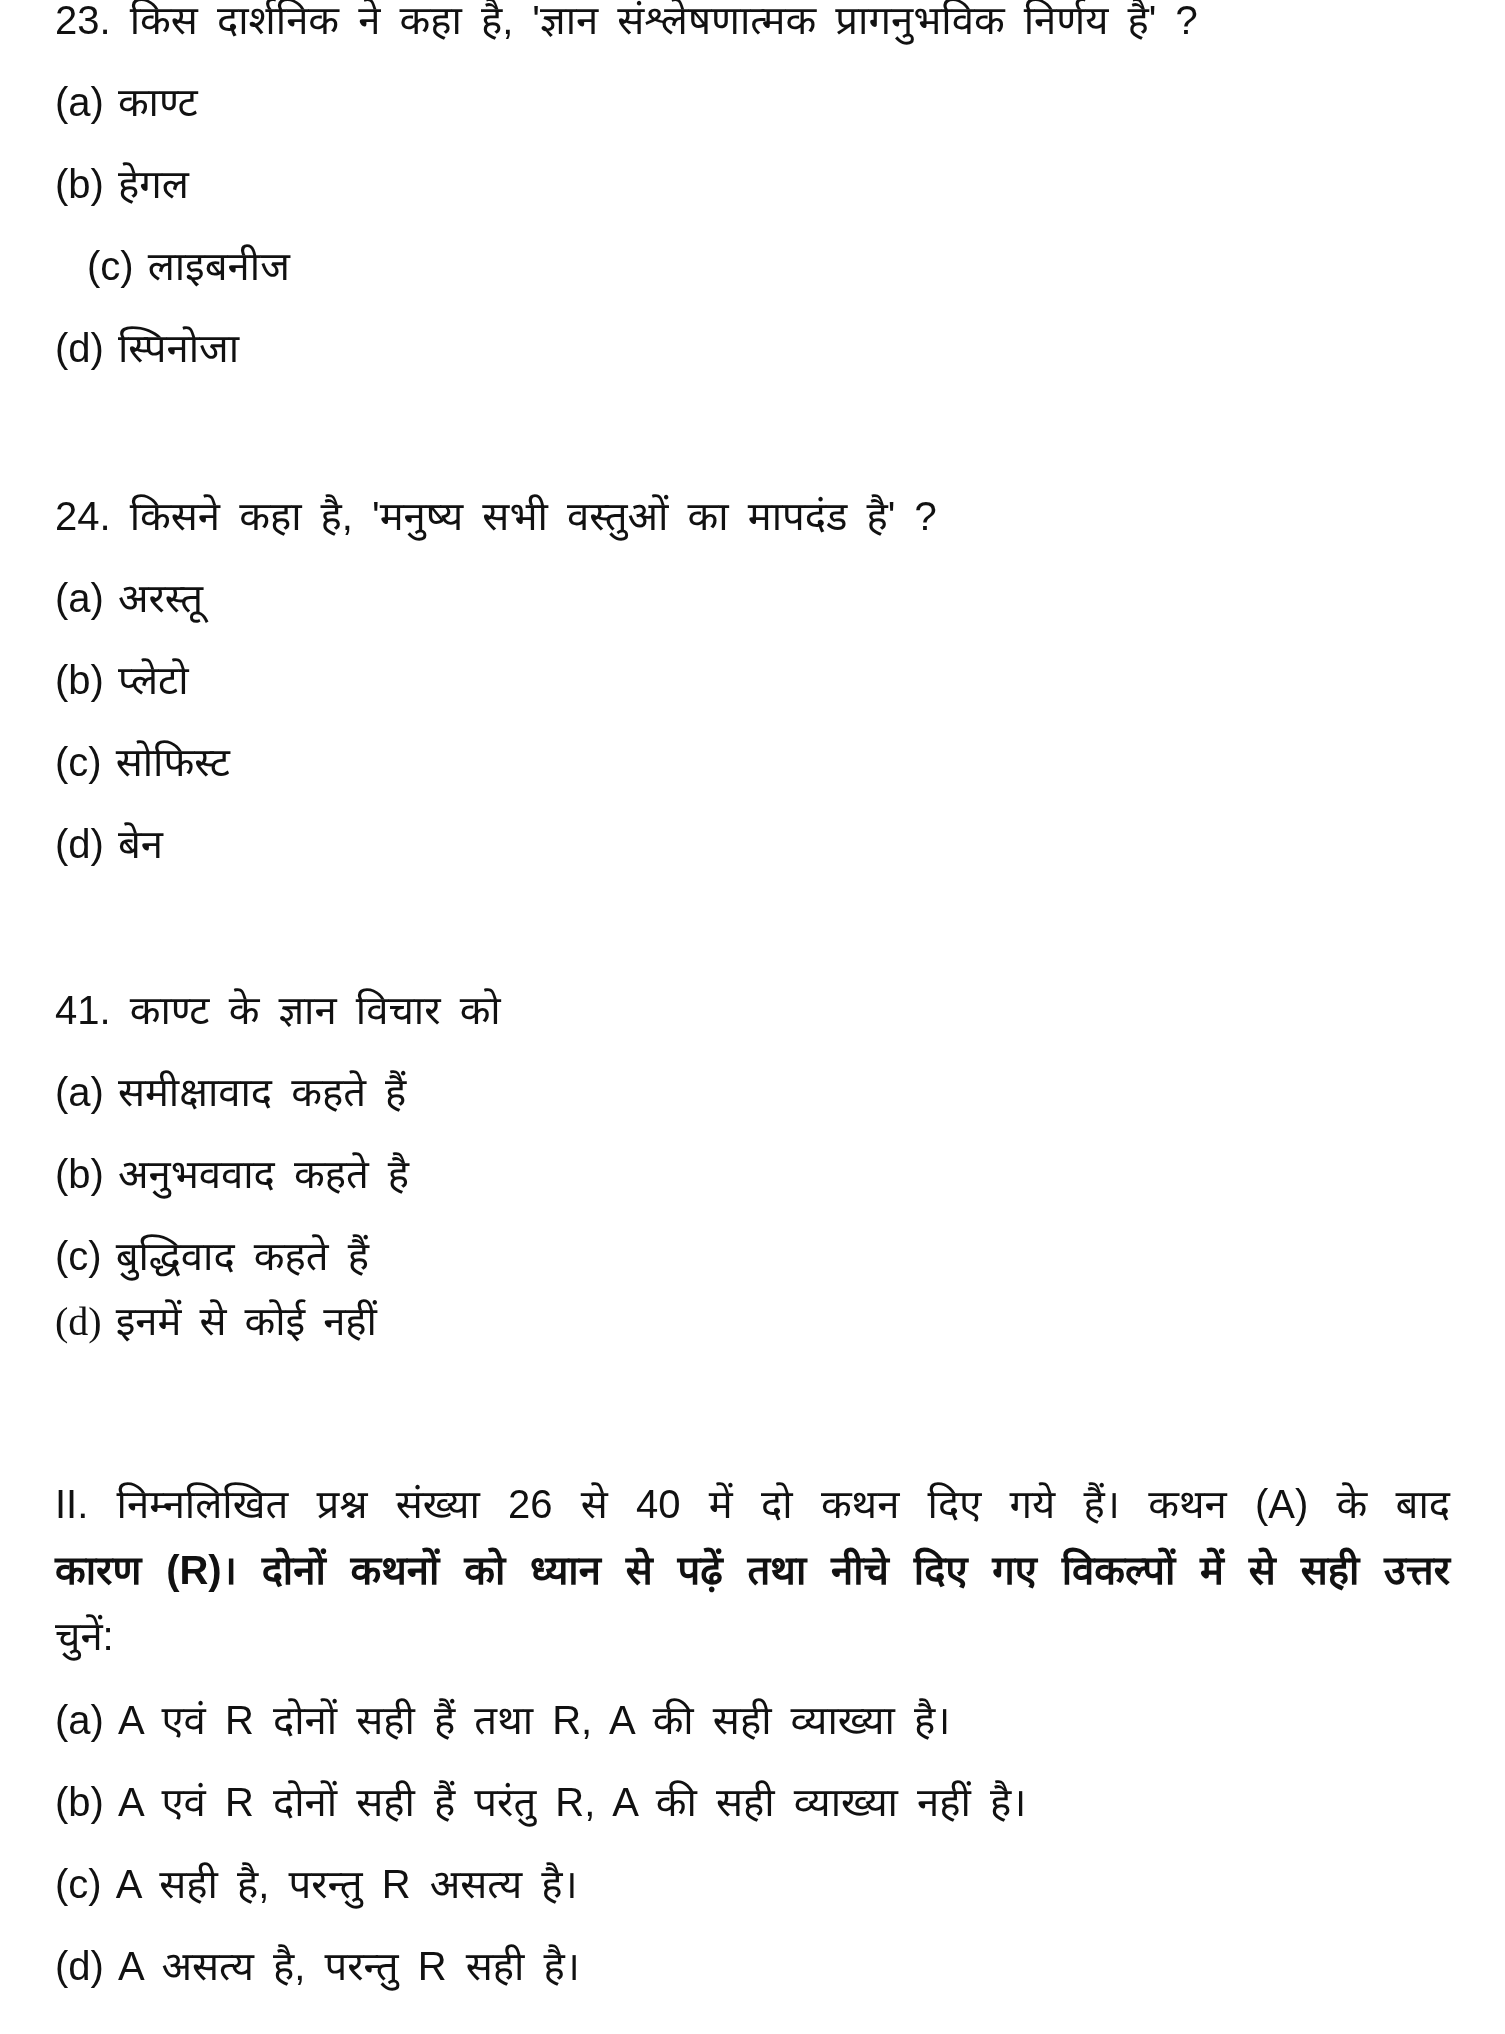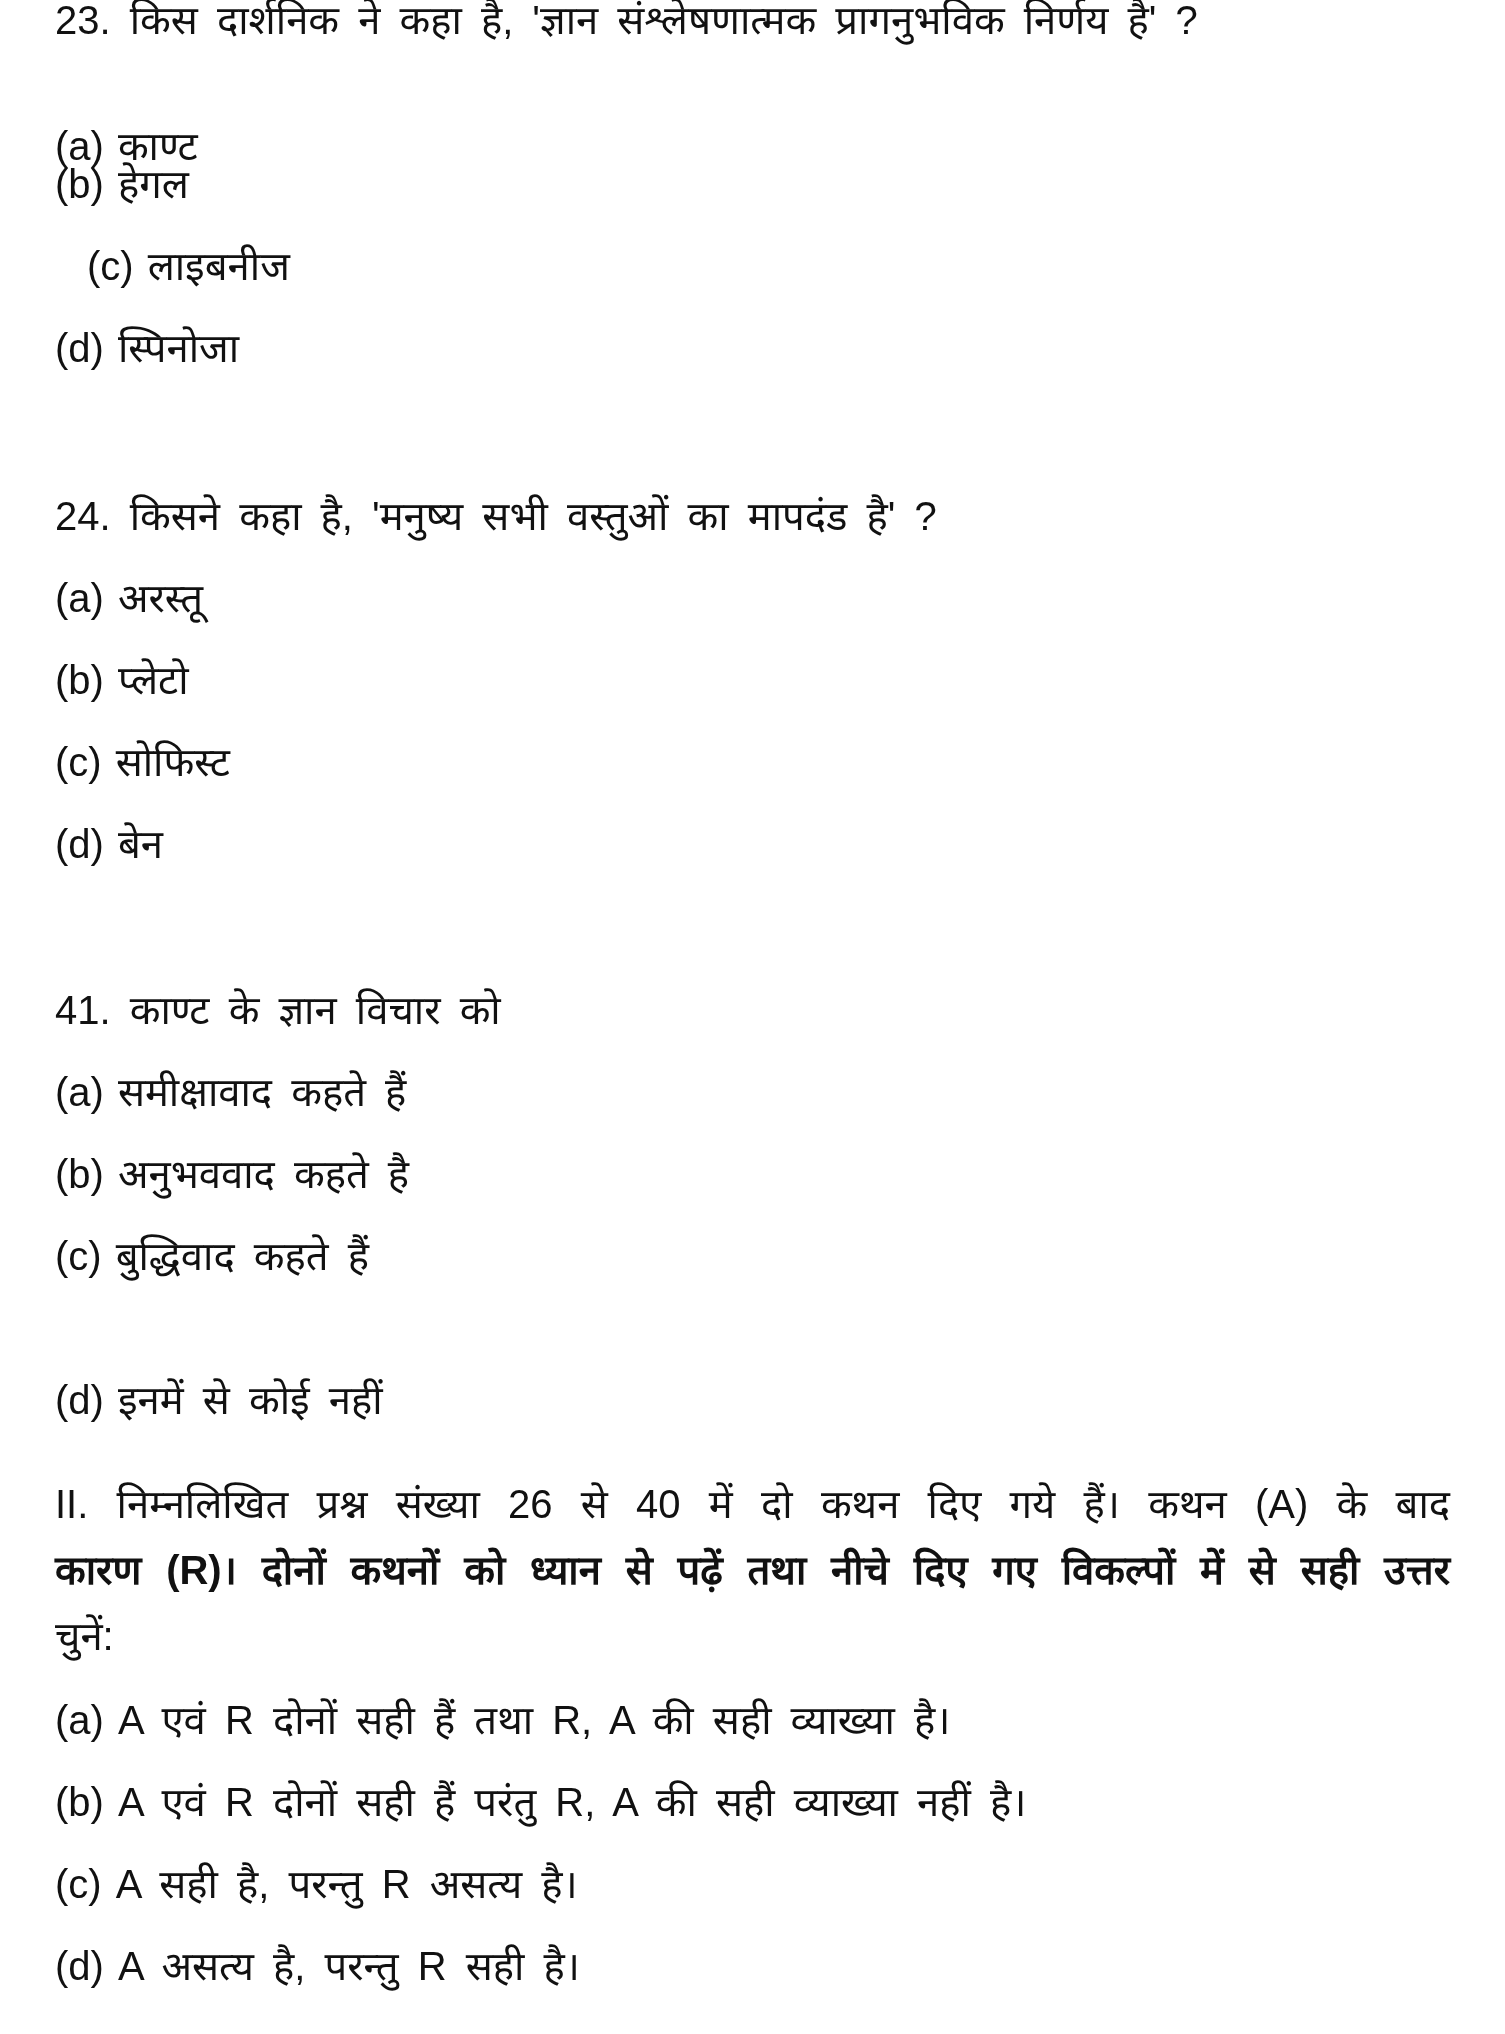--- a/index.html
+++ b/index.html
@@ -42,7 +42,7 @@
   <span>23.</span>
   <span>किस दार्शनिक ने कहा है, 'ज्ञान संश्लेषणात्मक प्रागनुभविक निर्णय है' ?</span>
 </div>
-<div class="line" style="top:78px;margin-top:44px;">
+<div class="line" style="top:78px;">
   <span class="opt-label">(a)</span><span>काण्ट</span>
 </div>
 <div class="line" style="top:160px;">

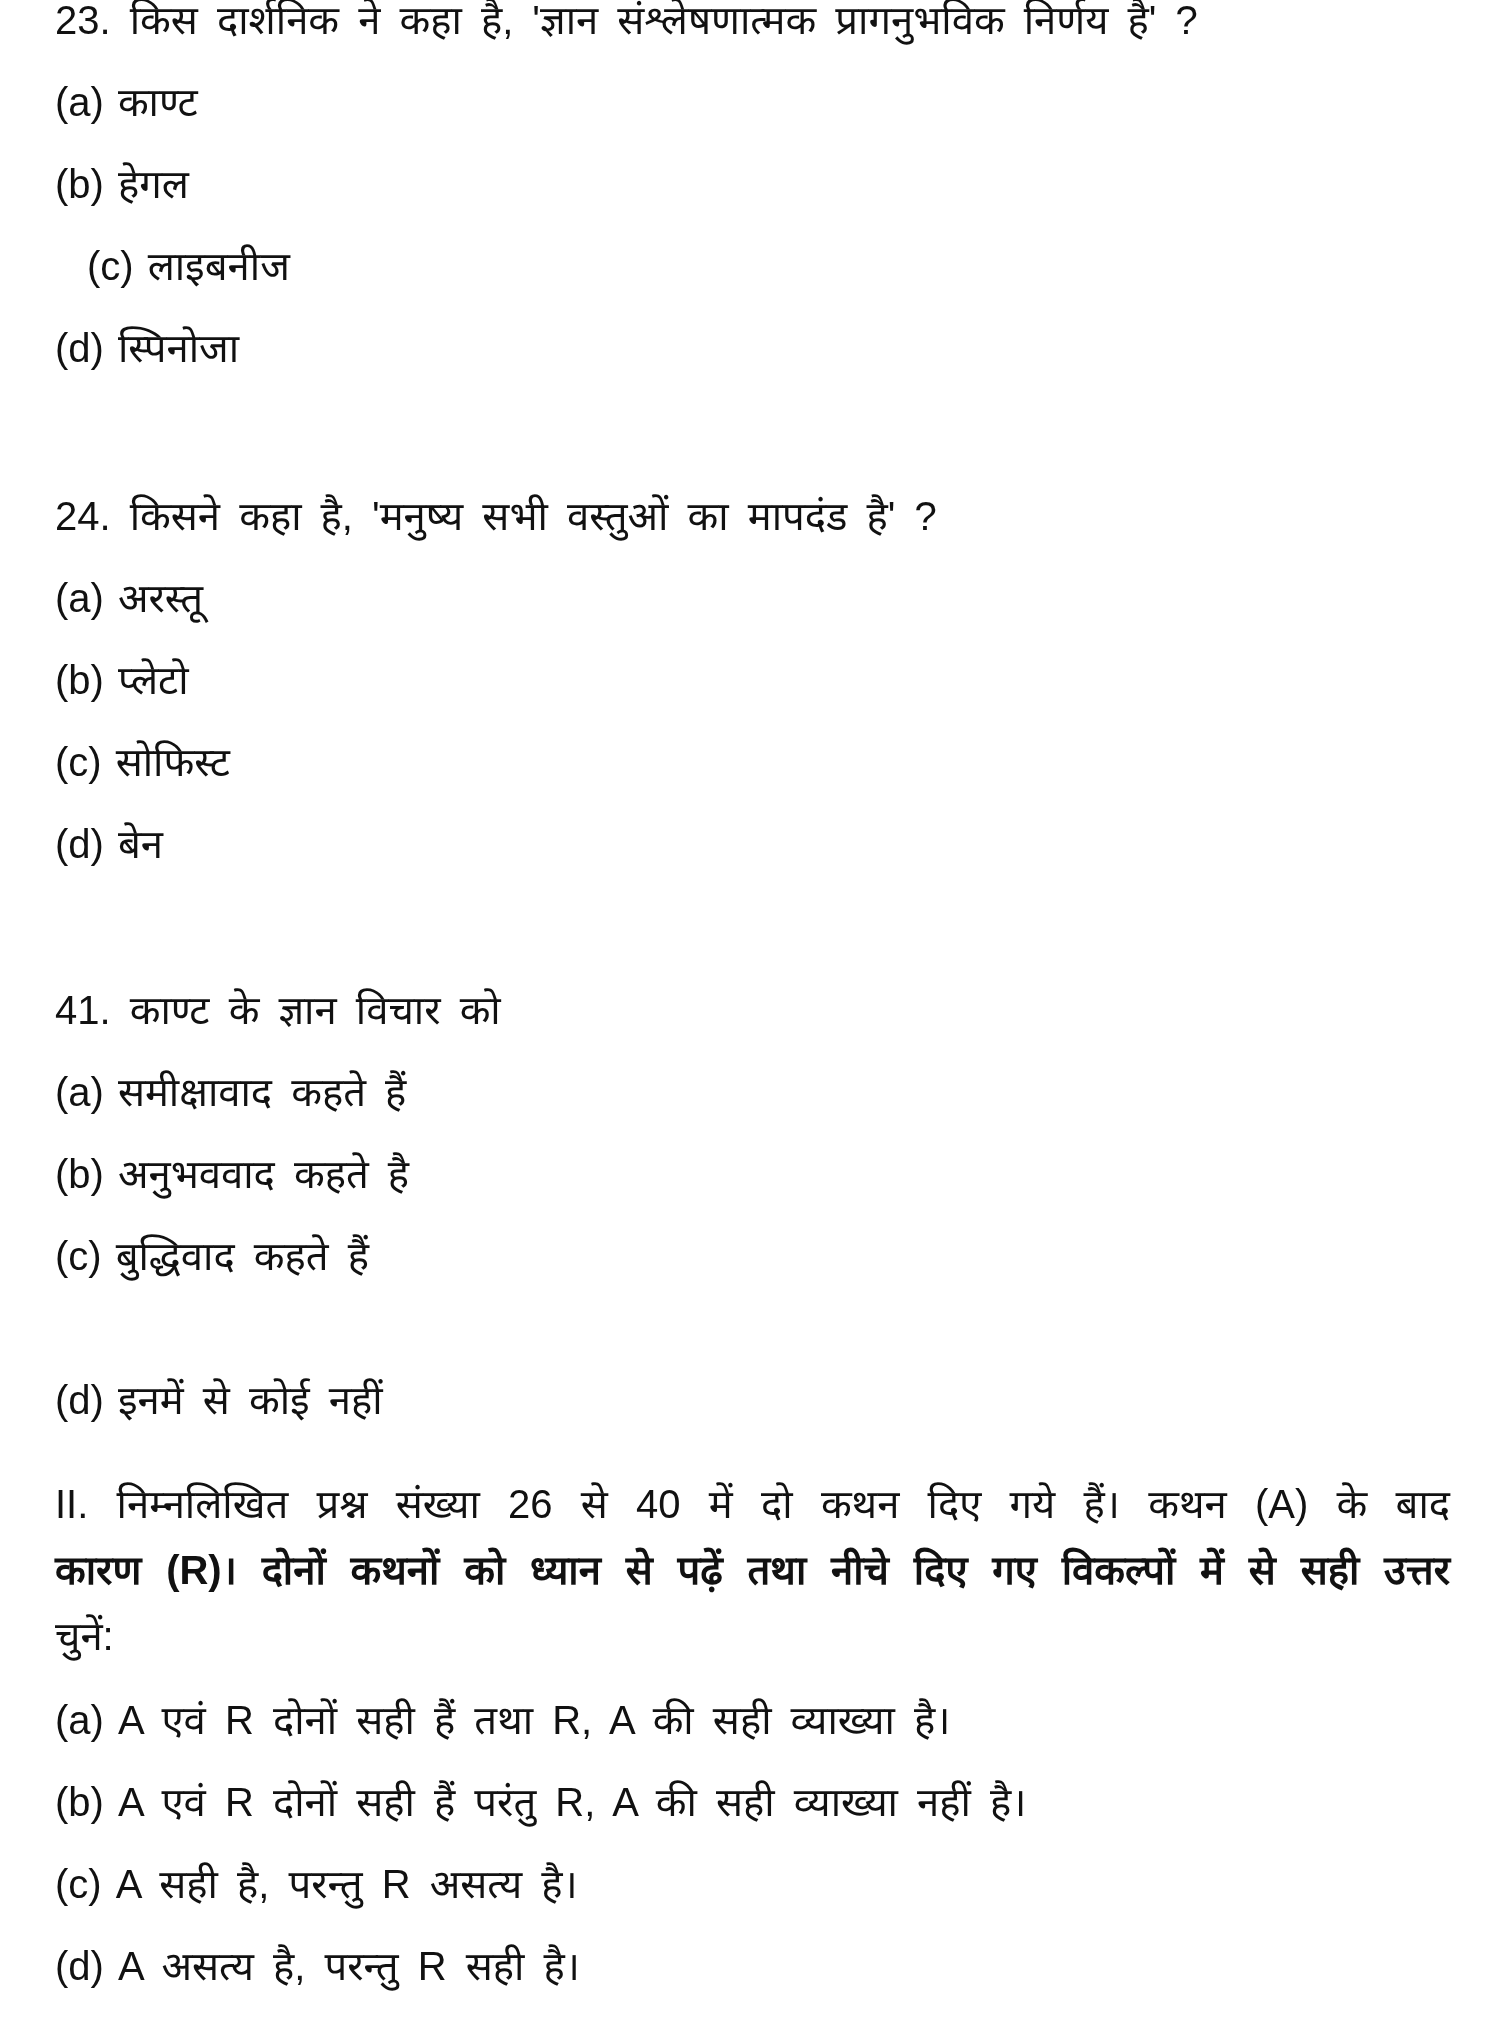--- a/index.html
+++ b/index.html
@@ -85,7 +85,7 @@
 <div class="line" style="top:1232px;">
   <span class="opt-label">(c)</span><span>बुद्धिवाद कहते हैं</span>
 </div>
-<div class="line" style="top:1376px;">
+<div class="line" style="top:1298px;font-family:Liberation Serif, serif;">
   <span class="opt-label">(d)</span><span>इनमें से कोई नहीं</span>
 </div>
 

